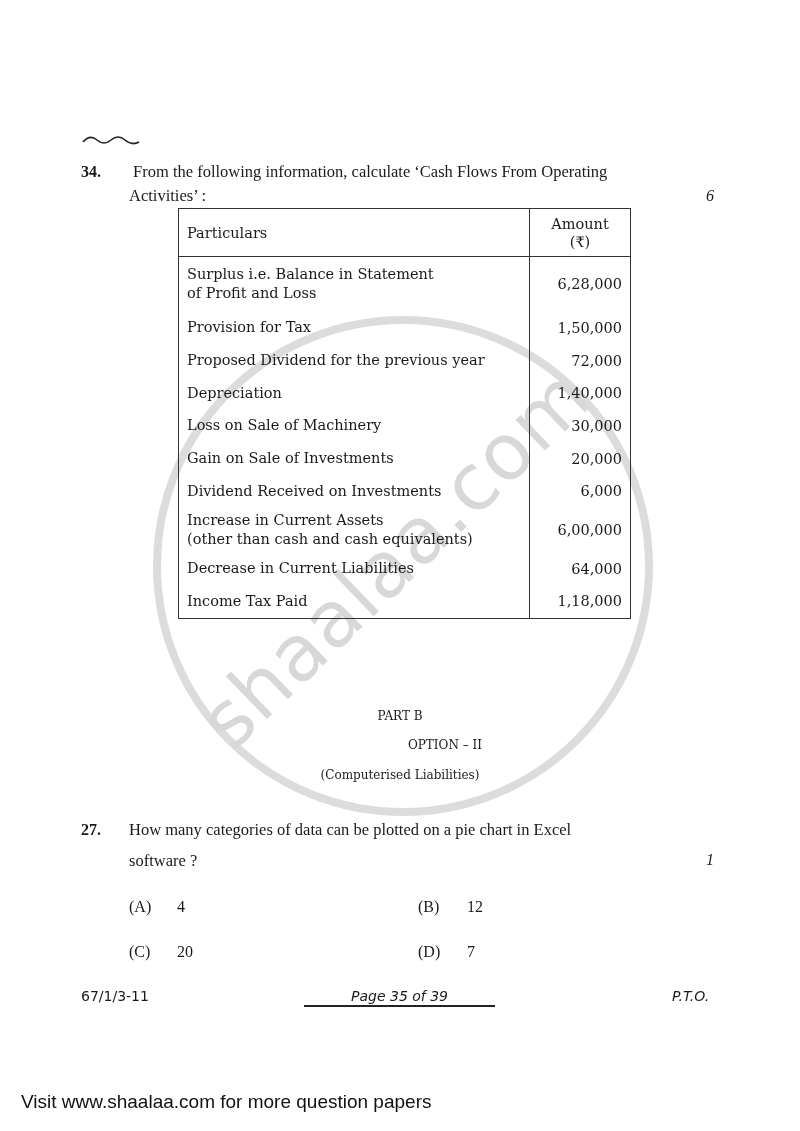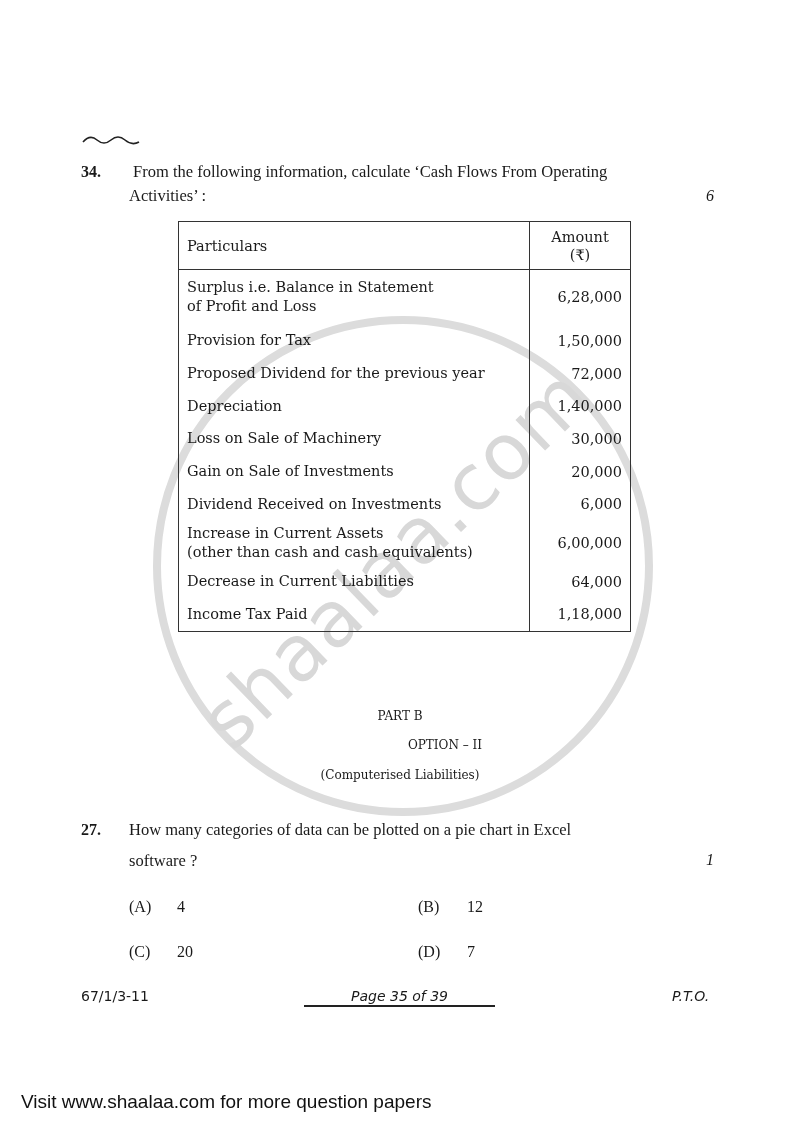--- a/index.html
+++ b/index.html
@@ -74,7 +74,7 @@
     .tbl {
       position: absolute;
       left: 178px;
-      top: 221px;
+      top: 208px;
       width: 453px;
       border-collapse: collapse;
       font-family: "DejaVu Serif", serif;

